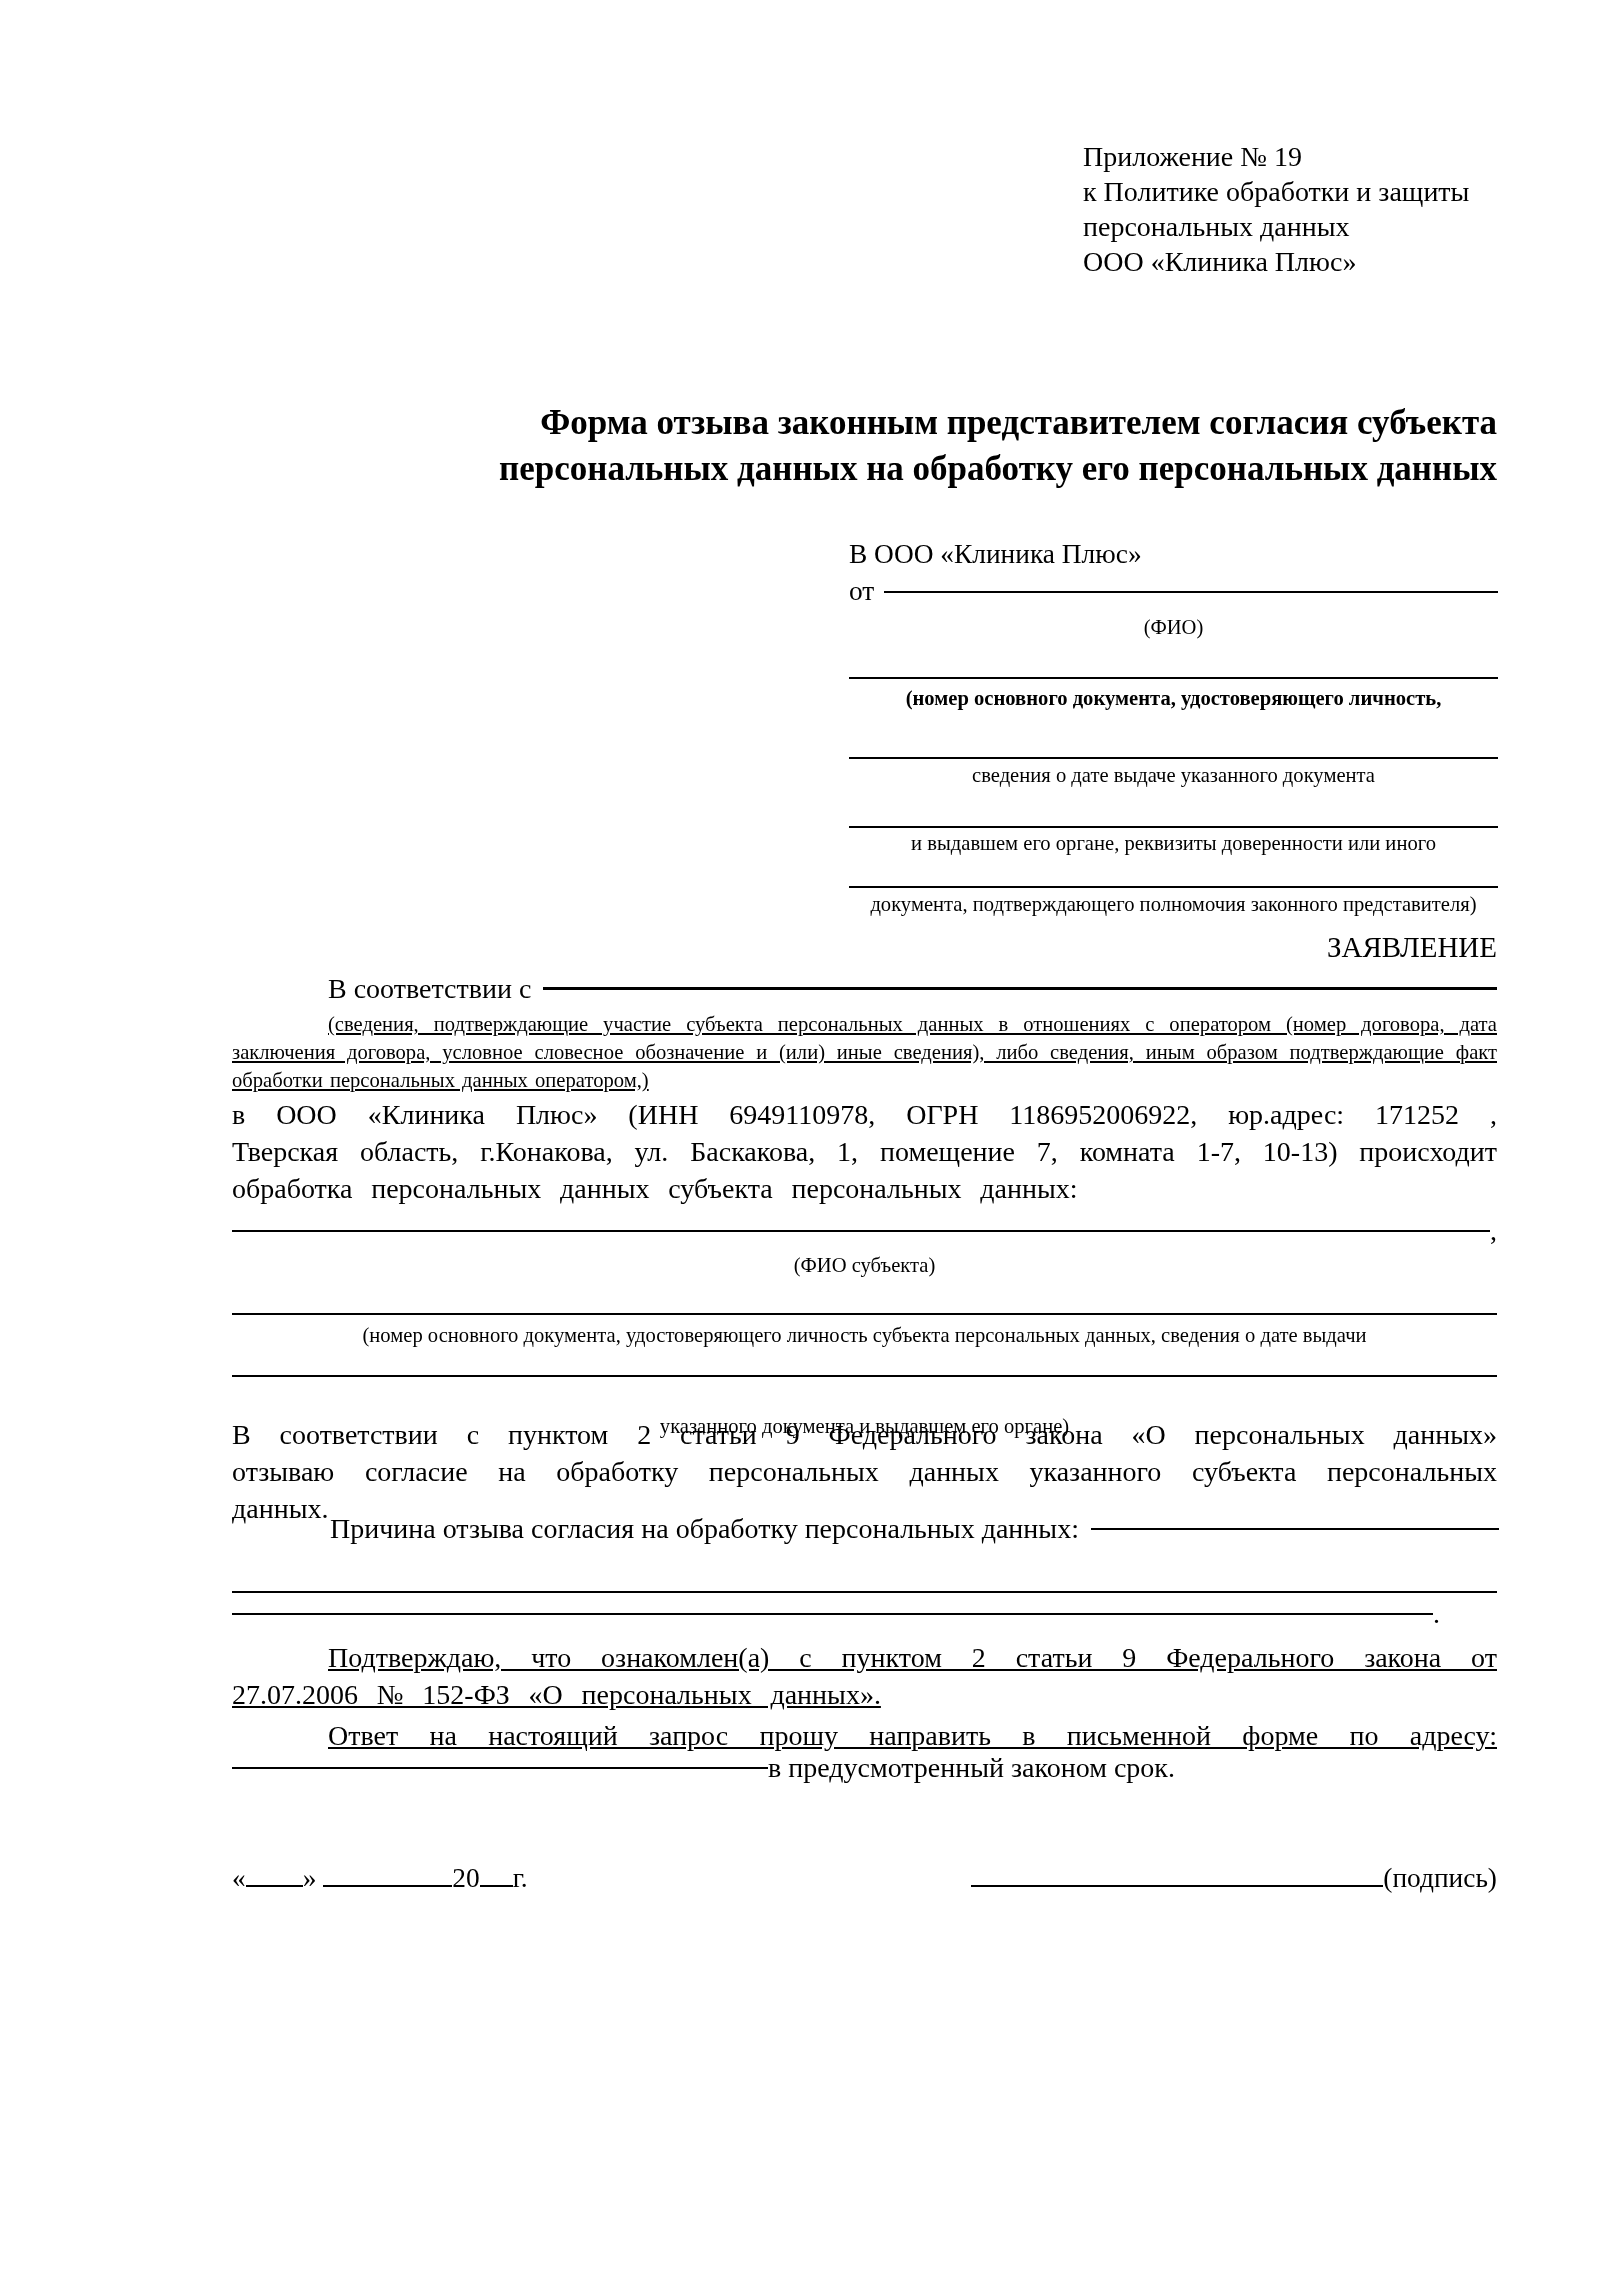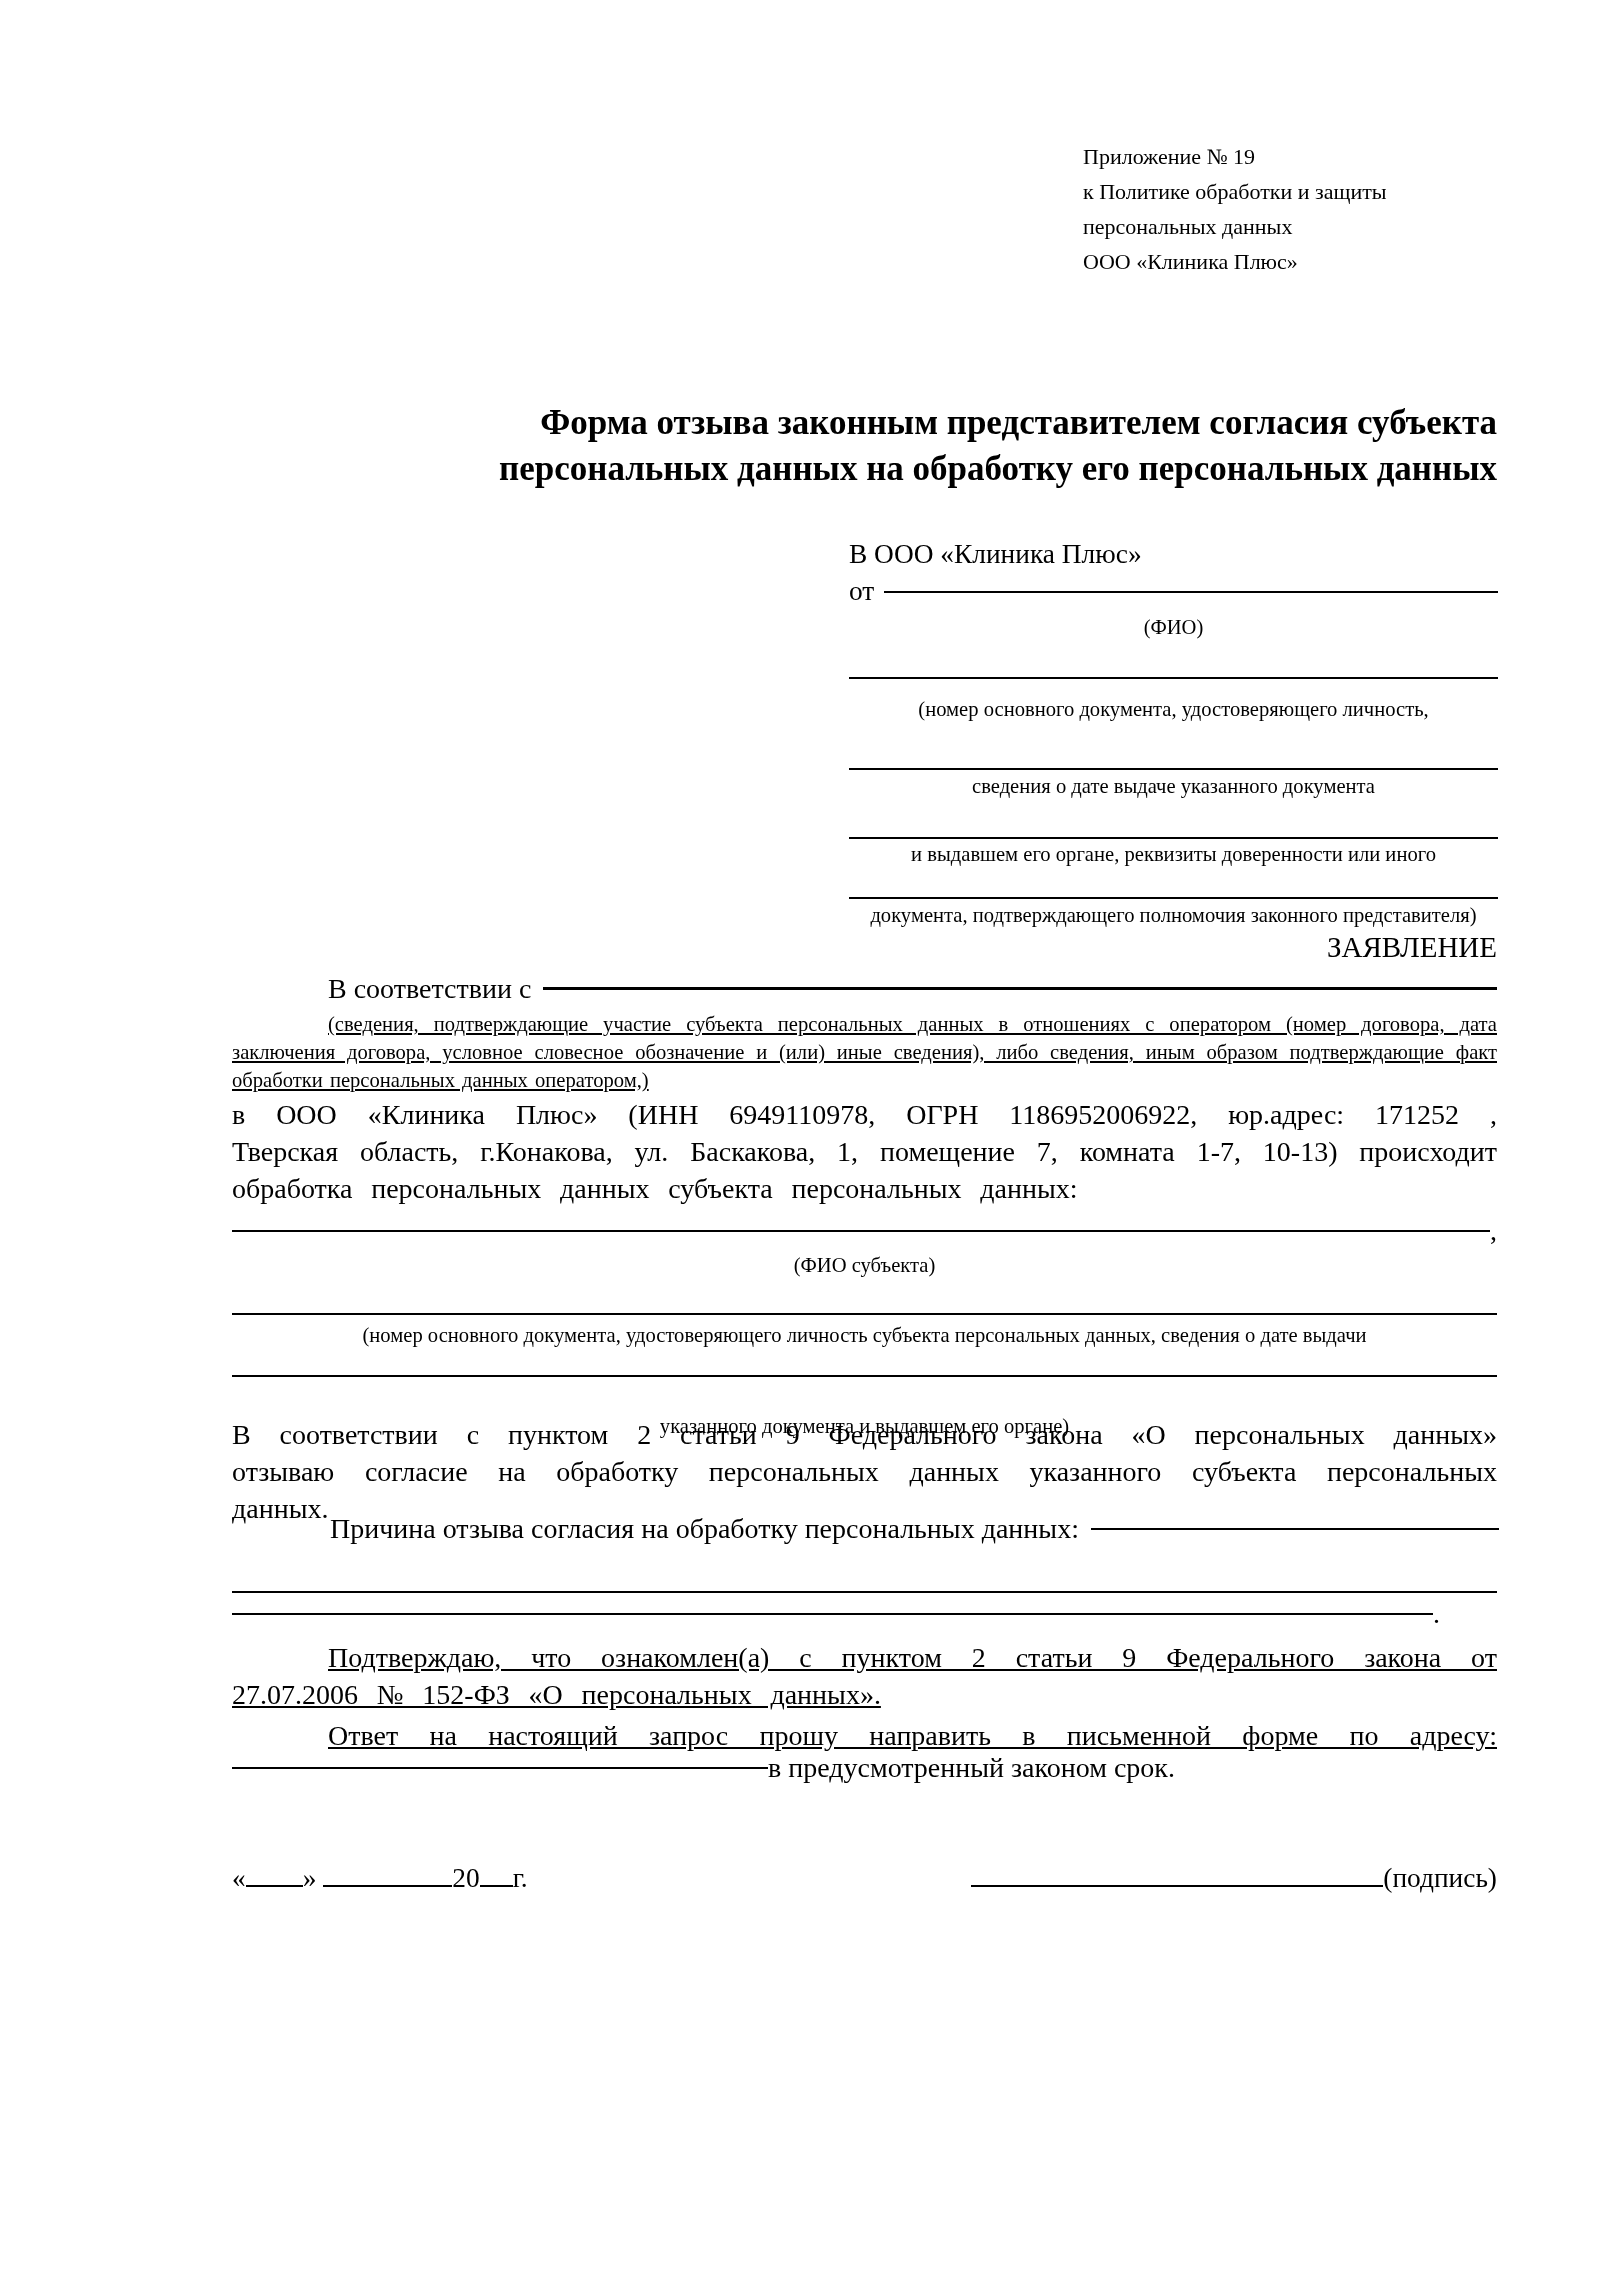--- a/index.html
+++ b/index.html
@@ -30,7 +30,7 @@
 
 <div class="page">
 
-  <div class="abs body-text" style="left:1083px;top:139px;width:441px;line-height:35px;font-size:22px;">
+  <div class="abs body-text" style="left:1083px;top:139px;width:441px;line-height:35px;font-size:28px;">
     <div>Приложение № 19</div>
     <div>к Политике обработки и защиты</div>
     <div>персональных данных</div>

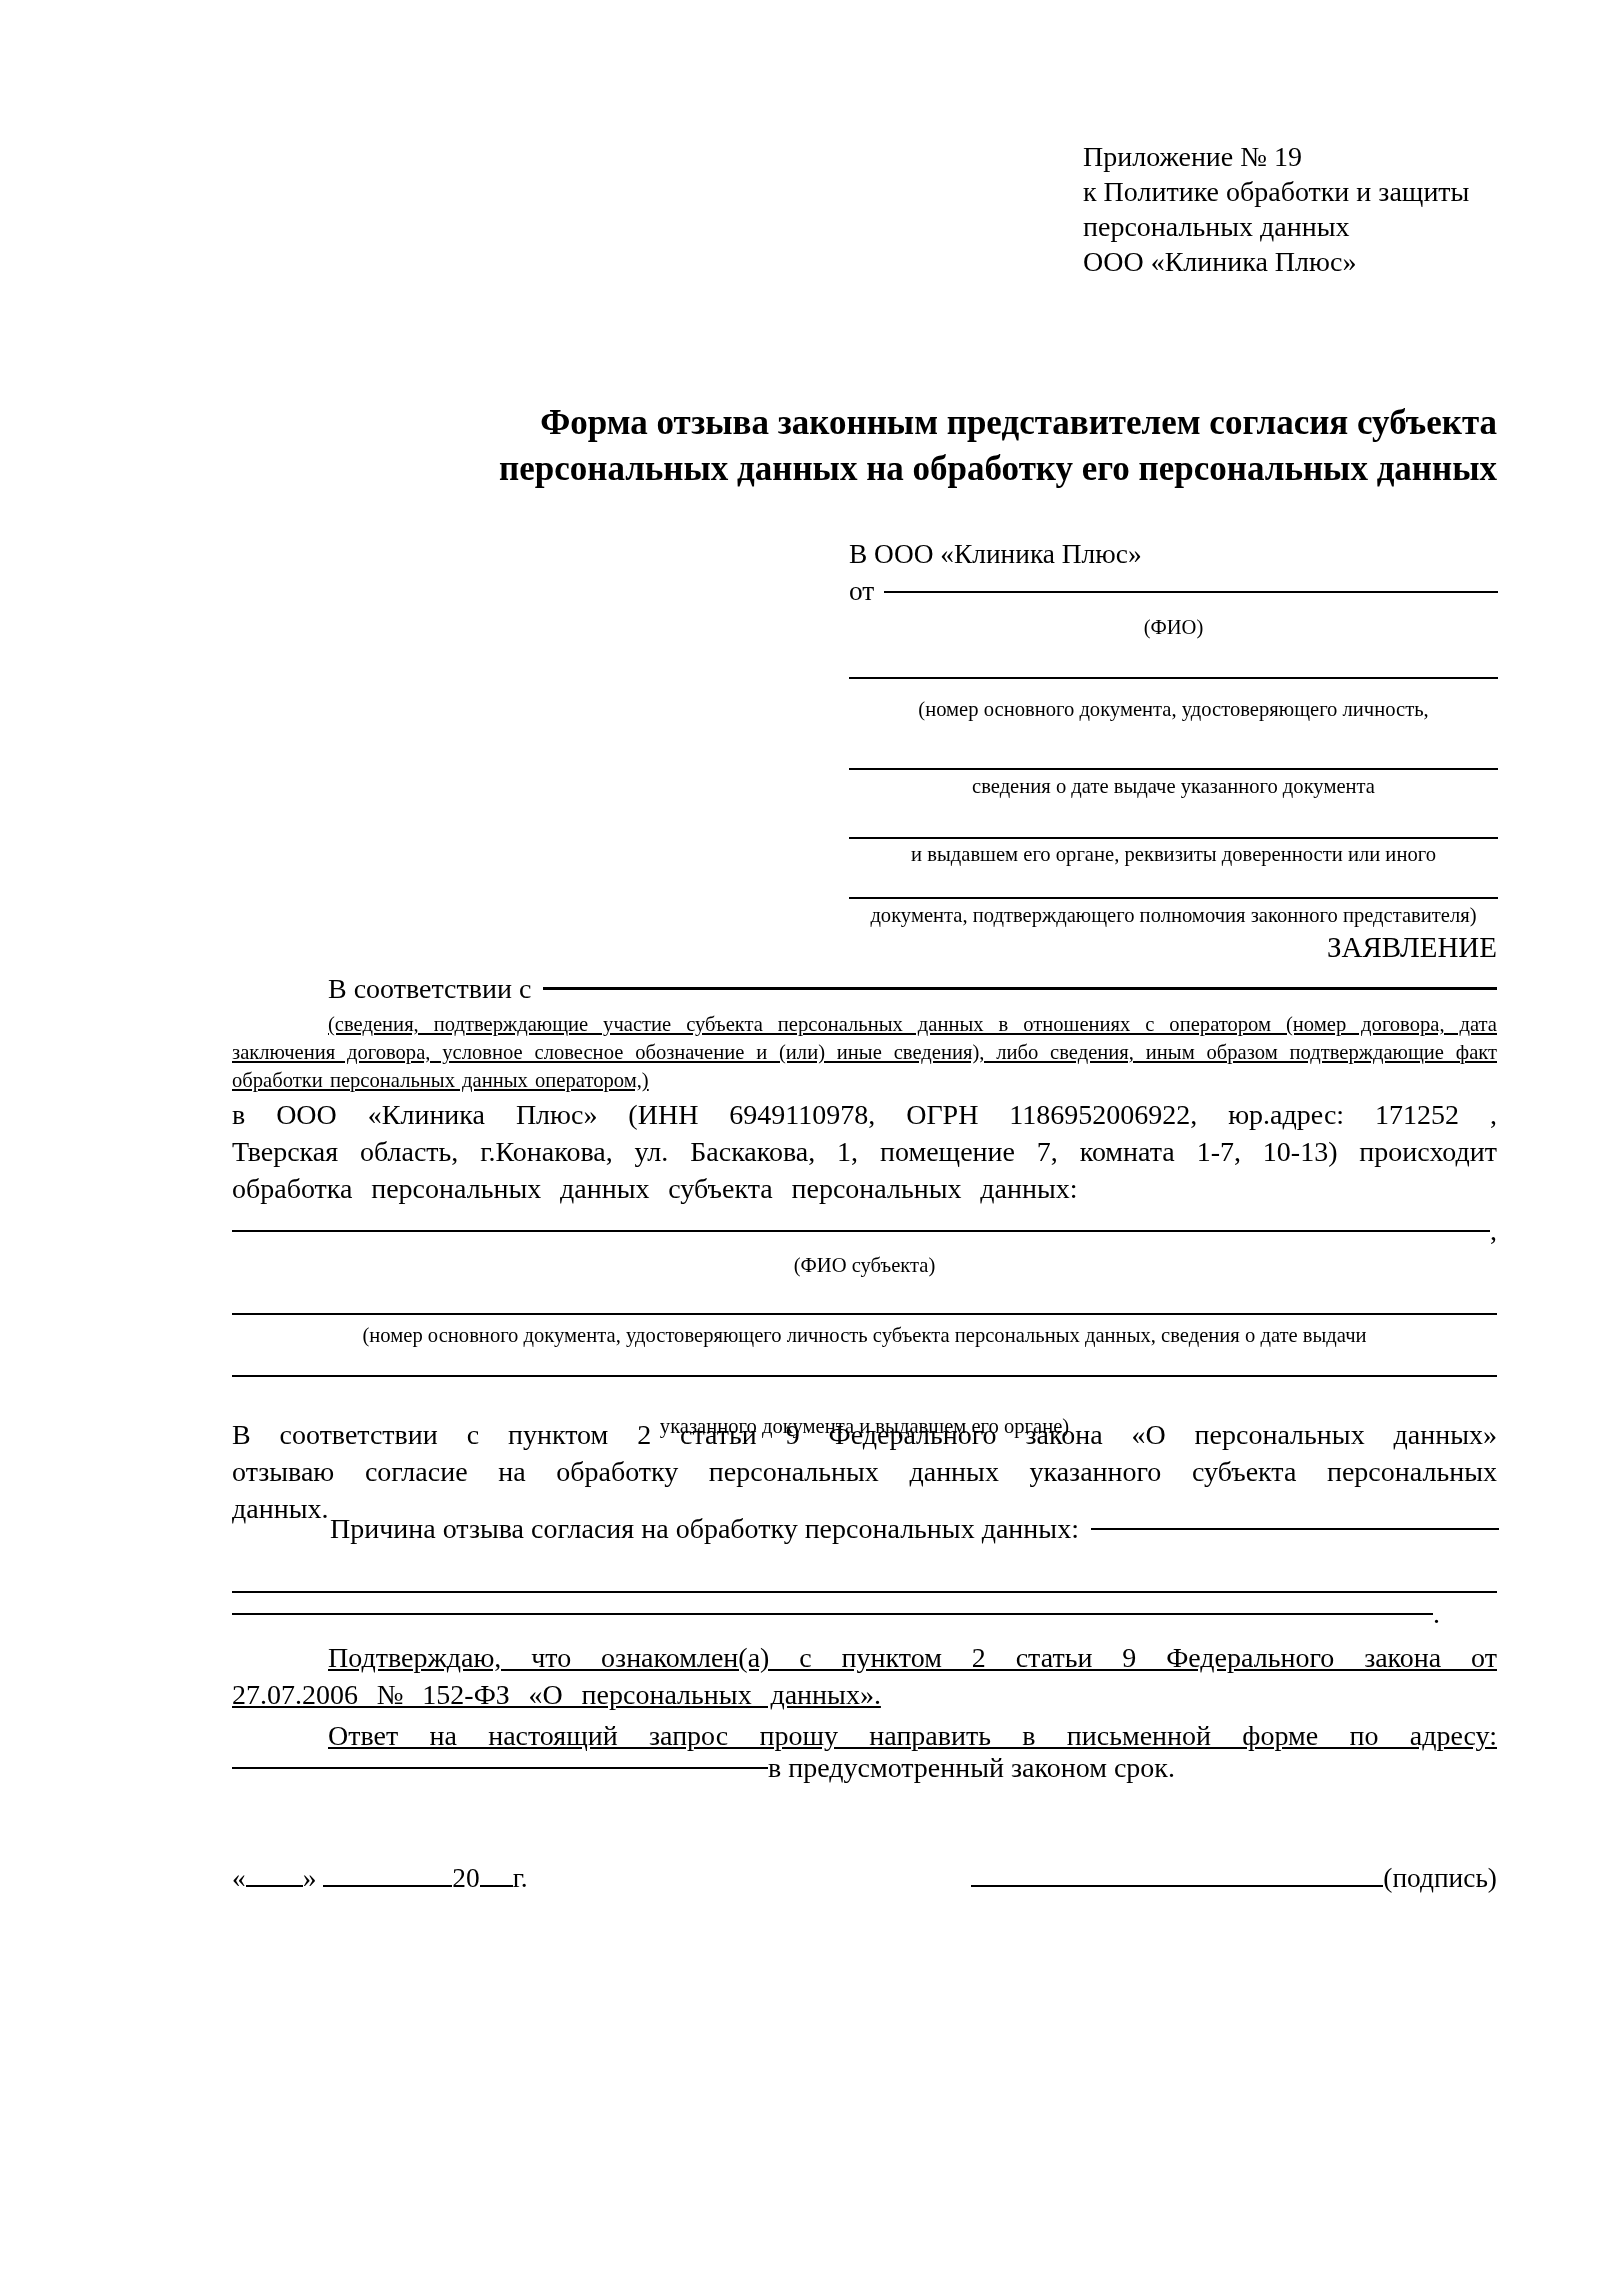--- a/index.html
+++ b/index.html
@@ -50,7 +50,7 @@
     </div>
     <div class="small-cap" style="margin-top:5.9px;">(ФИО)</div>
     <div style="height:39px;border-bottom:2.9px solid #000;"></div>
-    <div class="small-cap" style="margin-top:20px;">(номер основного документа, удостоверяющего личность,</div>
+    <div class="small-cap" style="margin-top:9px;font-weight:bold;">(номер основного документа, удостоверяющего личность,</div>
     <div style="height:47px;border-bottom:2.9px solid #000;"></div>
     <div class="small-cap" style="margin-top:5.9px;">сведения о дате выдаче указанного документа</div>
     <div style="height:39px;border-bottom:2.9px solid #000;"></div>

